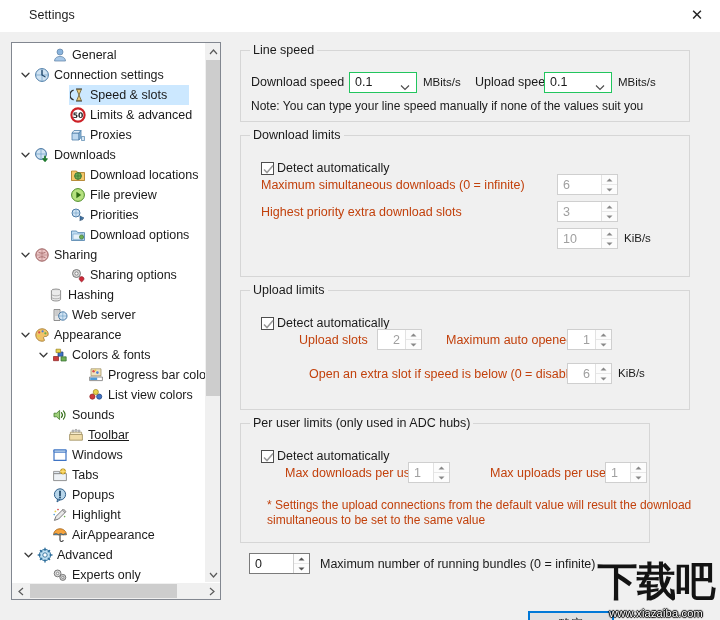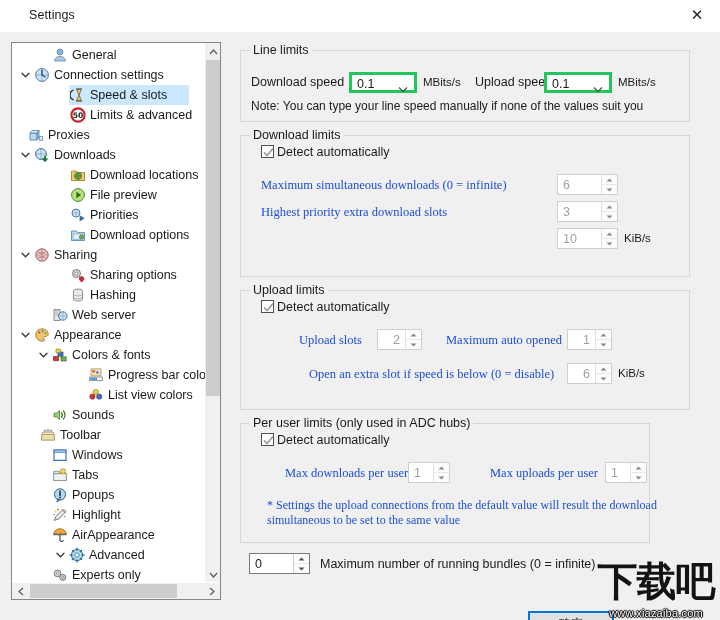--- a/index.html
+++ b/index.html
@@ -721,7 +721,7 @@
     <div class="right-pane">
 
       <div class="groupbox" style="left:0; top:10px; width:450px; height:72px;">
-        <div class="gb-title">Line limits</div>
+        <div class="gb-title">Line speed</div>
 
         <div class="lbl abs" style="left:10px; top:24px;">Download speed</div>
         <div class="combo" style="left:108px; top:21px; width:68px;">

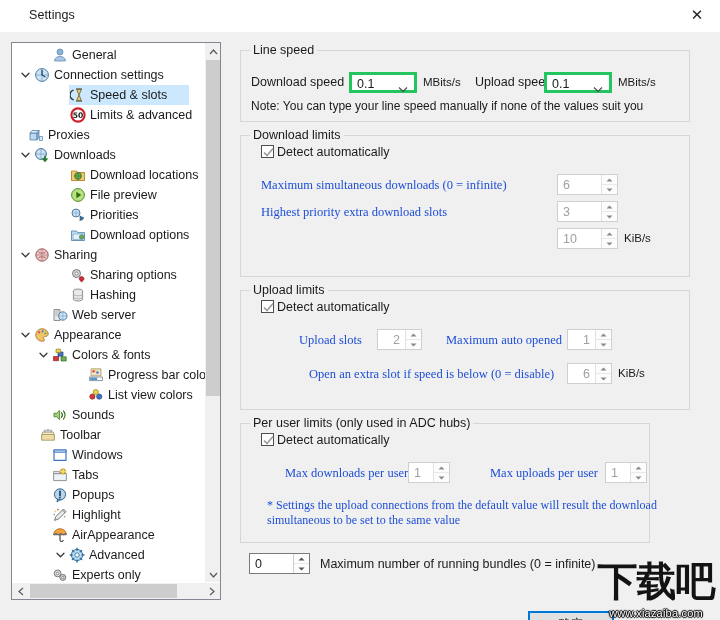--- a/index.html
+++ b/index.html
@@ -171,7 +171,7 @@
   .combo {
     position: absolute;
     height: 21px;
-    border: 3px solid #22c55e;
+    border: 1px solid #22c55e;
     background: #ffffff;
     box-sizing: border-box;
   }

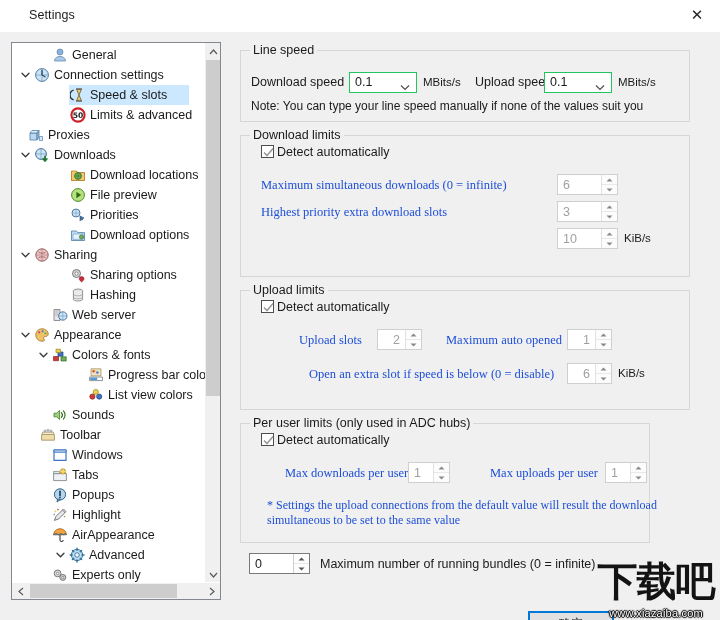--- a/index.html
+++ b/index.html
@@ -353,7 +353,7 @@
               </div>
             </div>
             <div class="tree-row">
-              <div class="content" style="">
+              <div class="content" style="padding-left: 42px;">
                 <span class="twisty"></span>
                 <span class="ticon">
                   <svg width="16" height="16" viewBox="0 0 16 16">

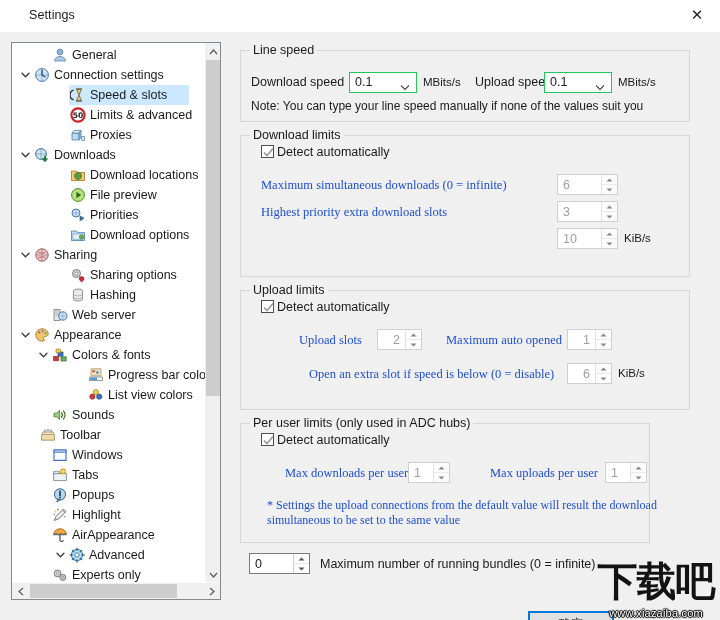--- a/index.html
+++ b/index.html
@@ -222,7 +222,7 @@
   
   .cbox {
     position: absolute;
-    display: flex; align-items: flex-start;
+    display: flex; align-items: flex-end; margin-top: 16px;
   }
   .cbox .box {
     width: 13px; height: 13px;

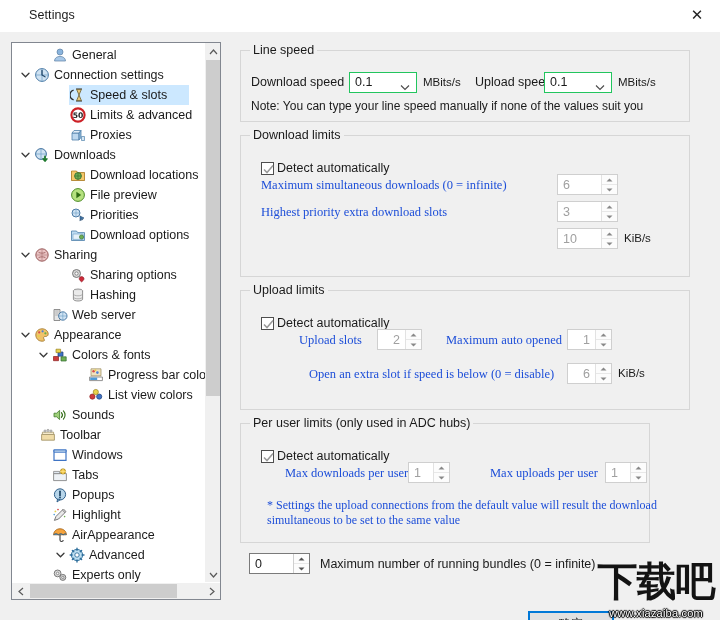--- a/index.html
+++ b/index.html
@@ -164,7 +164,7 @@
     color: #1a1a1a;
     white-space: nowrap;
   }
-  .lbl.dim { color: #1d4ed8; font-family: Liberation Serif, serif; }
+  .lbl.dim { color: #c2410c; }
   .abs { position: absolute; }
 
   

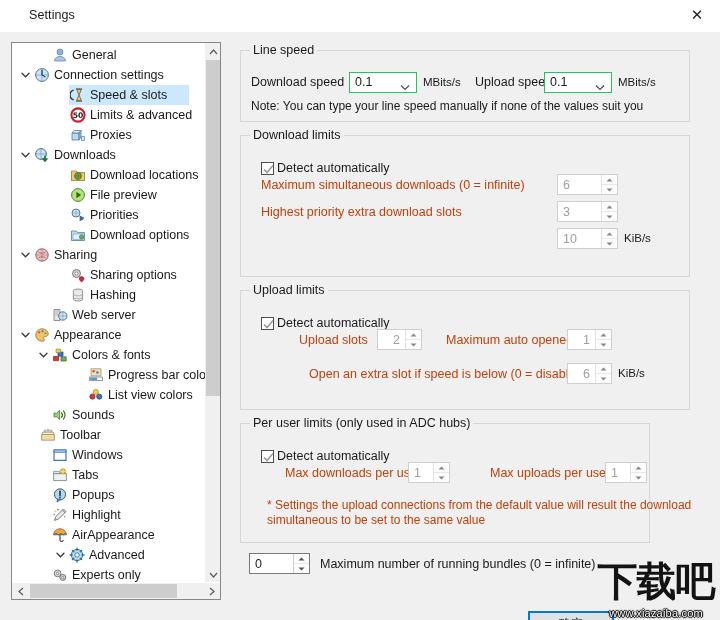--- a/index.html
+++ b/index.html
@@ -467,7 +467,7 @@
               </div>
             </div>
             <div class="tree-row">
-              <div class="content" style="padding-left: 42px;">
+              <div class="content" style="padding-left: 20px;">
                 <span class="twisty"></span>
                 <span class="ticon">
                   <svg width="16" height="16" viewBox="0 0 16 16">

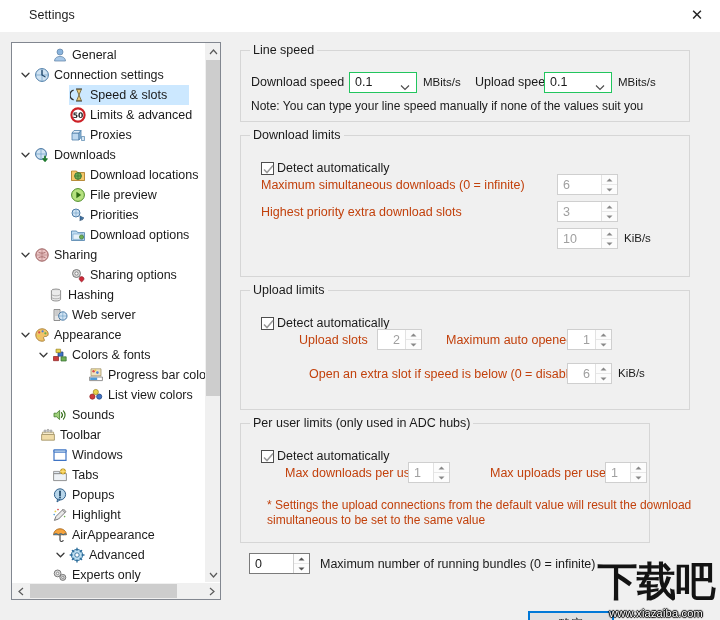--- a/index.html
+++ b/index.html
@@ -572,7 +572,7 @@
               </div>
             </div>
             <div class="tree-row">
-              <div class="content" style="padding-left: 12px;">
+              <div class="content" style="padding-left: 40px; text-decoration: underline;">
                 <span class="twisty"></span>
                 <span class="ticon">
                   <svg width="16" height="16" viewBox="0 0 16 16">

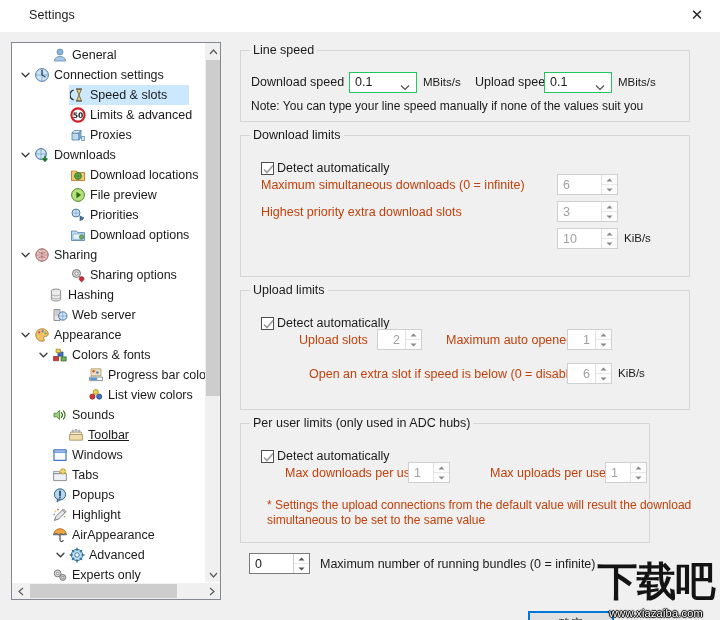--- a/index.html
+++ b/index.html
@@ -656,7 +656,7 @@
               </div>
             </div>
             <div class="tree-row">
-              <div class="content" style="padding-left: 17px; margin-left: 24px;">
+              <div class="content" style="padding-left: 9px;">
                 <span class="twisty">
                   <svg width="9" height="6" viewBox="0 0 9 6">
                     <path d="M1 1.2 L4.5 4.8 L8 1.2" fill="none" stroke="#3a3a3a" stroke-width="1.3" stroke-linecap="round"></path>

